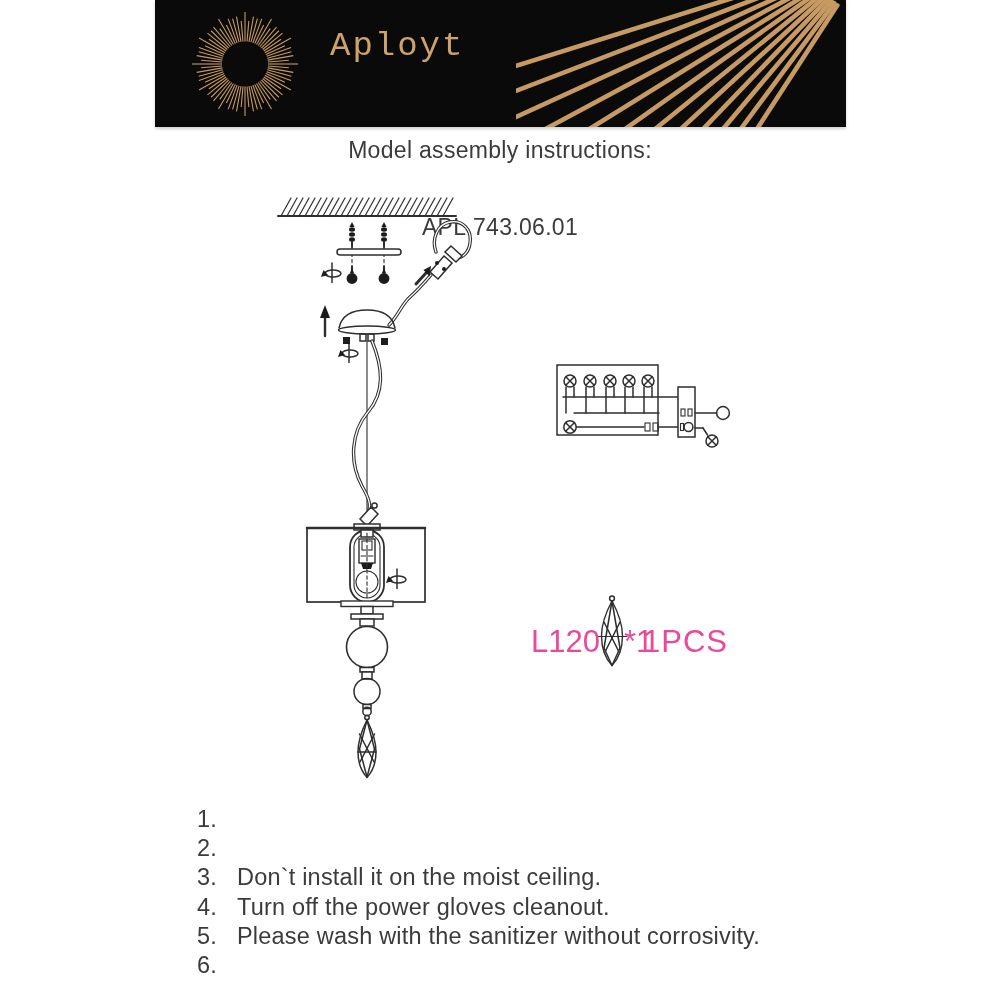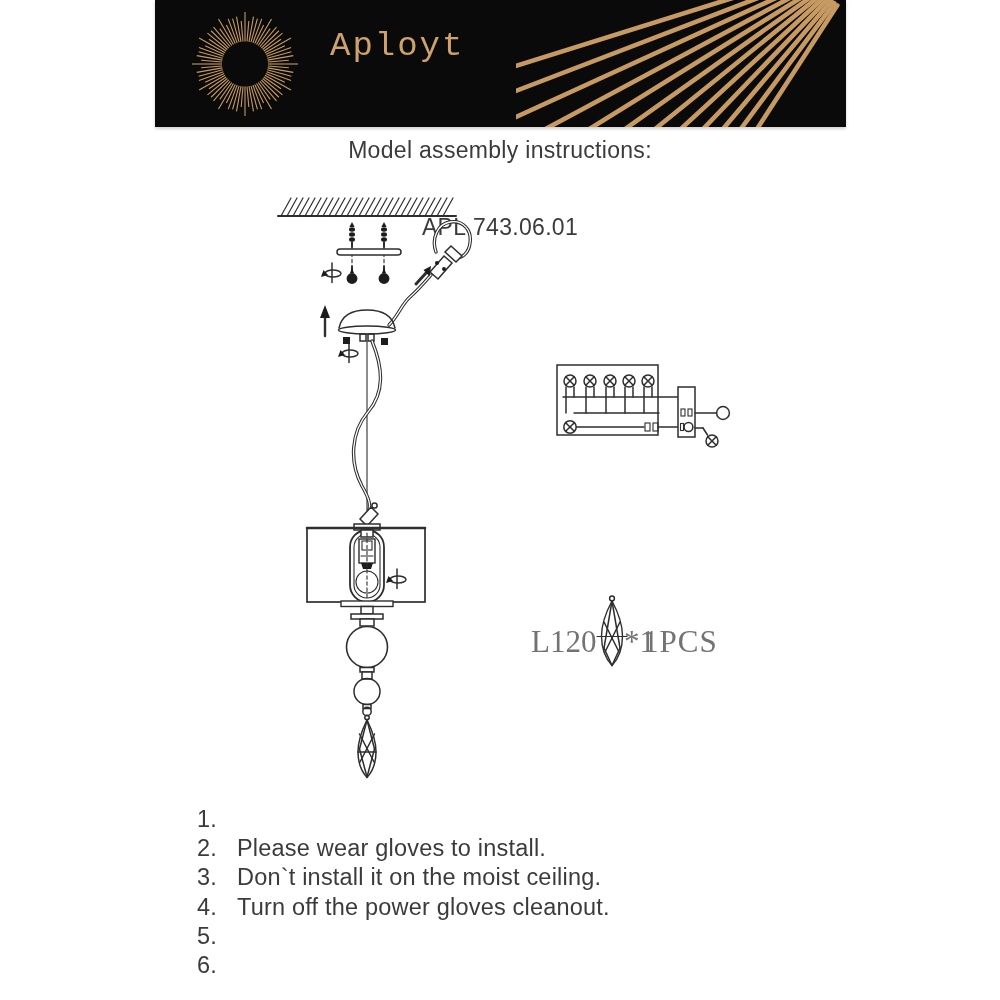--- a/index.html
+++ b/index.html
@@ -35,7 +35,7 @@
   #phi-sym *{stroke-width:2.3;}
 
   
-  .parts span{position:absolute;font-family:Liberation Serif, serif;font-size:31px;color:#737373;}
+  .parts span{position:absolute;font-family:Liberation Sans, sans-serif;font-size:31px;color:#ec4899;}
   .p-len{left:531px;top:624px;}
   .p-qty{left:624px;top:624px;}
   .p-pcs{left:643px;top:624px;letter-spacing:1px;}

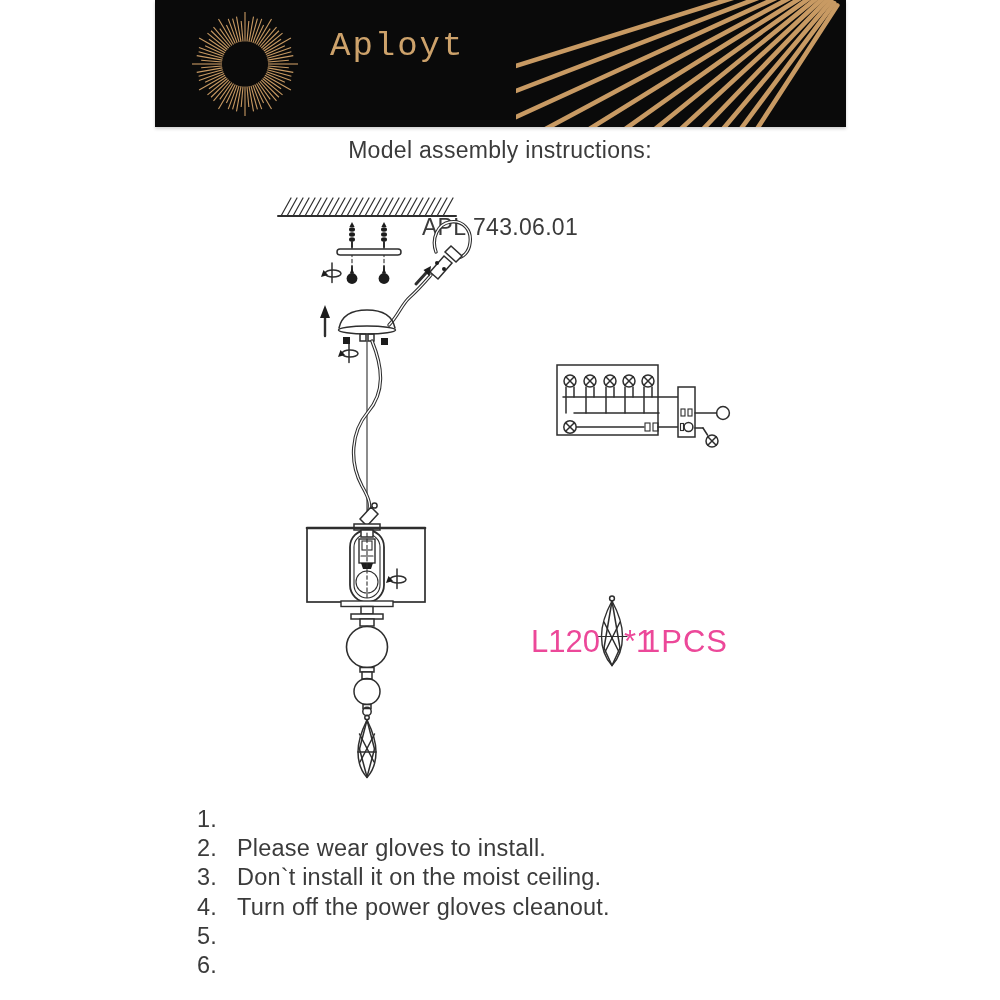--- a/index.html
+++ b/index.html
@@ -370,7 +370,6 @@
     </div>
     <div class="item">
       <span class="num">2.</span>
-      <span>Please wear gloves to install.</span>
     </div>
     <div class="item">
       <span class="num">3.</span>

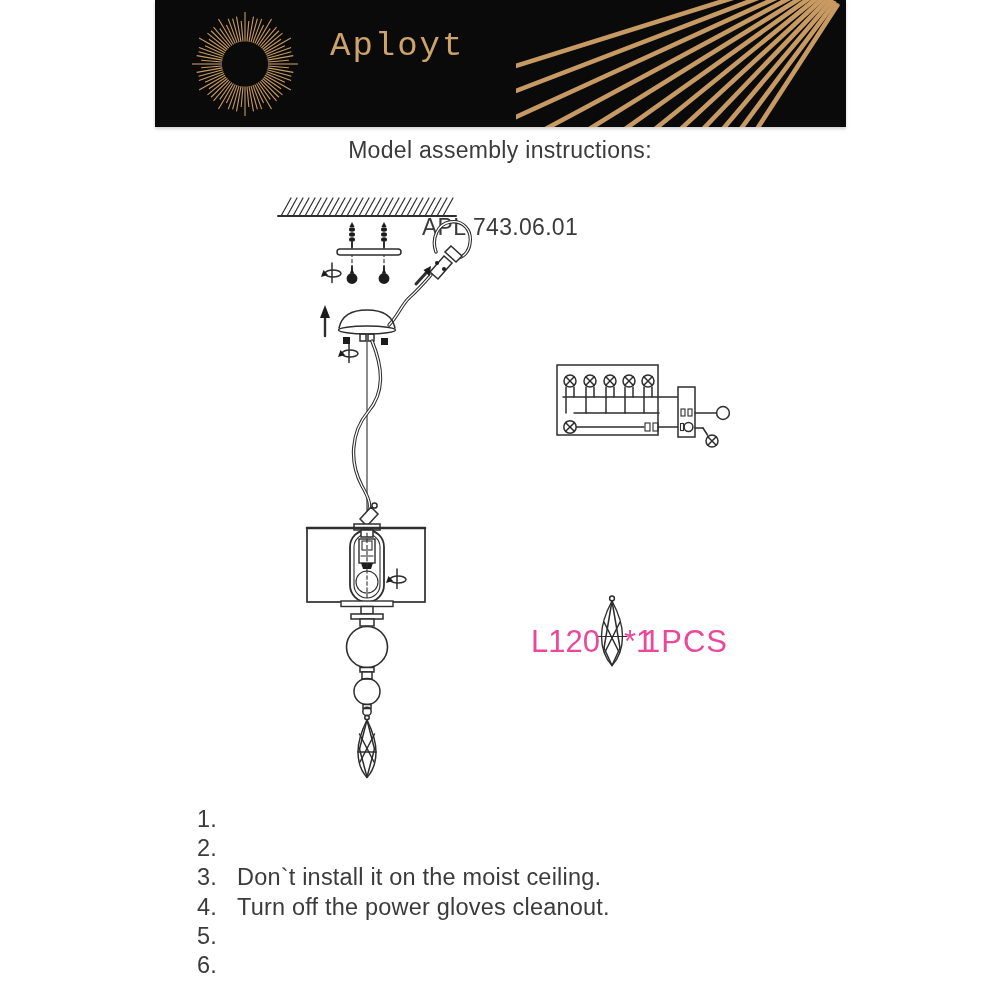--- a/index.html
+++ b/index.html
@@ -381,6 +381,7 @@
     </div>
     <div class="item">
       <span class="num">5.</span>
+      <span>Please wash with the sanitizer without corrosivity.</span>
     </div>
     <div class="item">
       <span class="num">6.</span>

